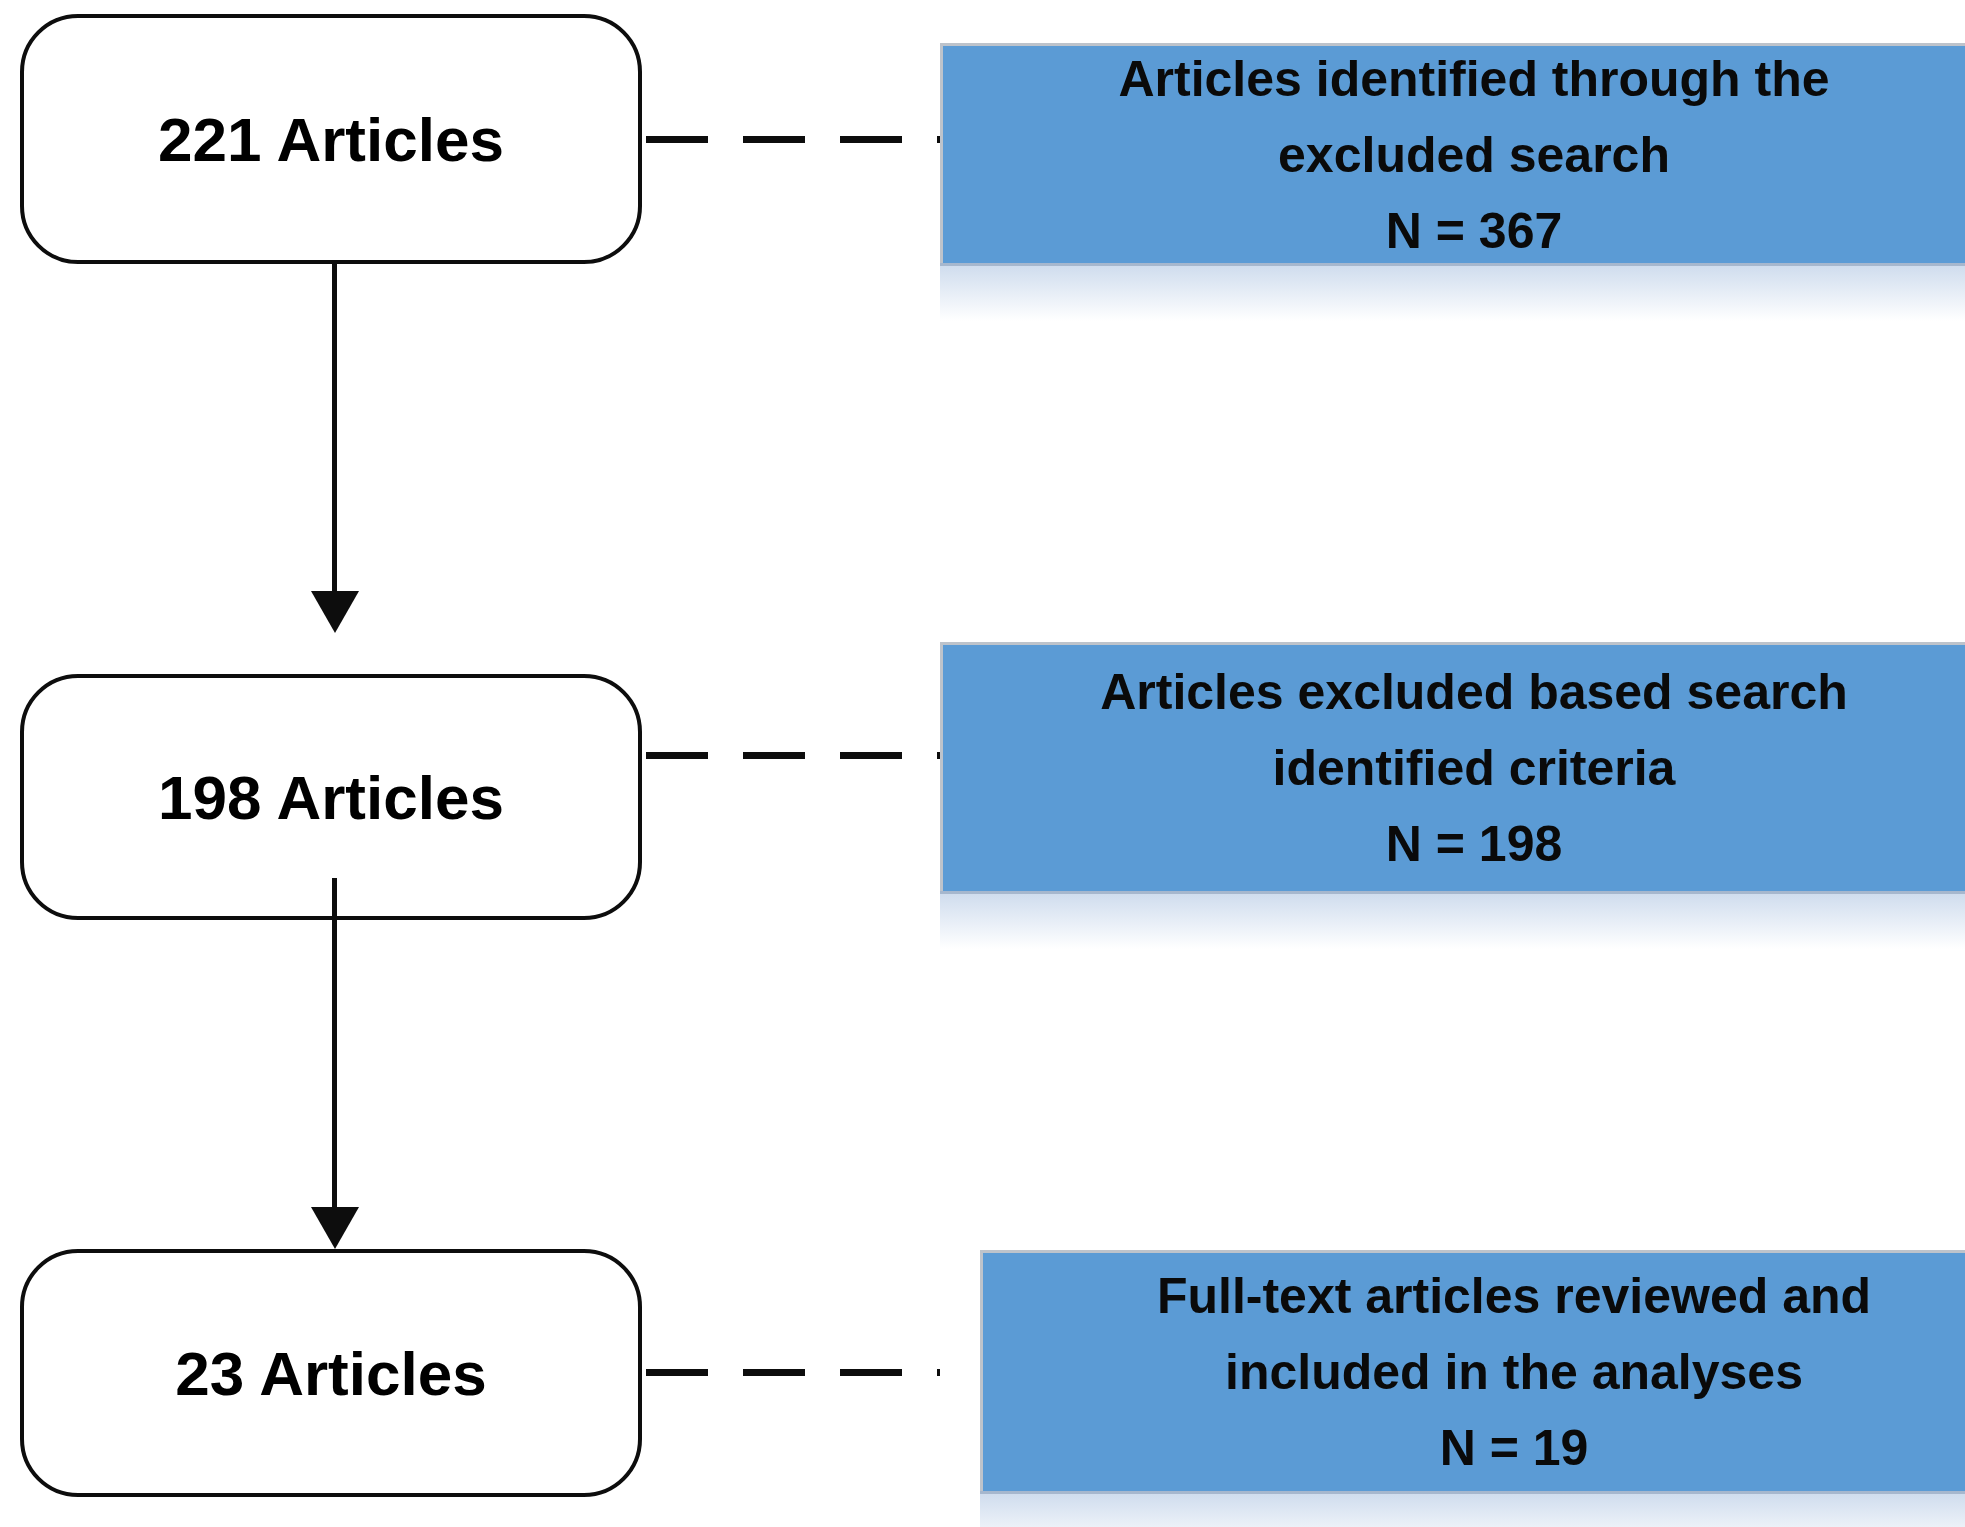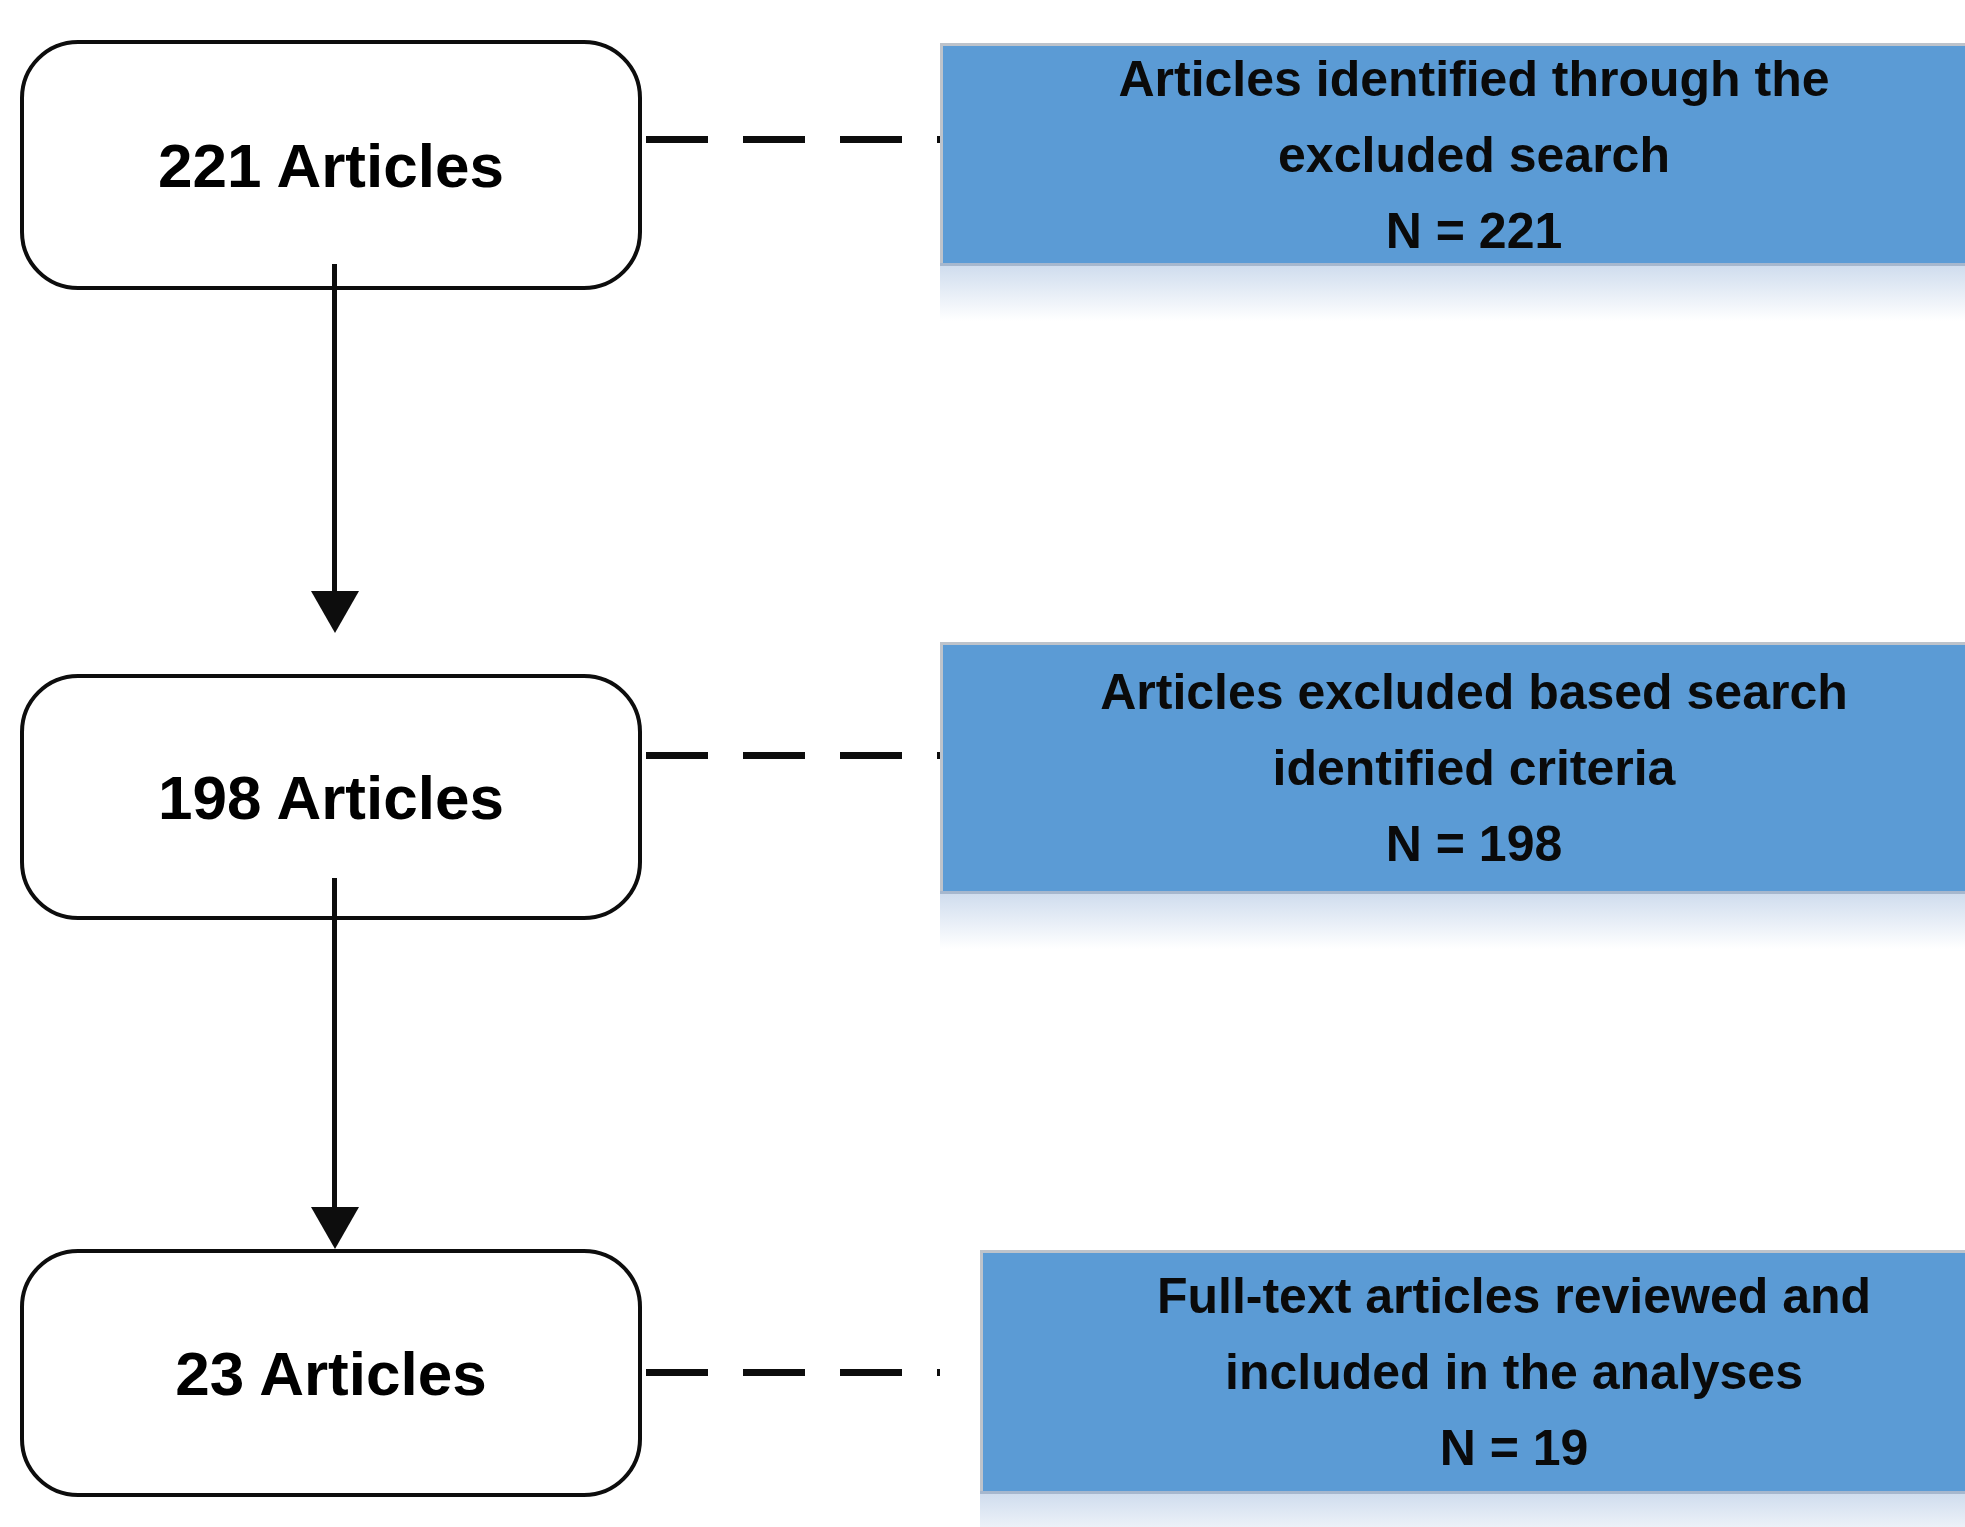--- a/index.html
+++ b/index.html
@@ -36,7 +36,7 @@
     letter-spacing: 0px;
     white-space: nowrap;
   }
-  .node1 { top: 14px;   height: 250px; margin-top: 26px; }
+  .node1 { top: 14px;   height: 250px; }
   .node2 { top: 633px;  height: 246px; margin-top: 41px; }
   .node3 { top: 1249px; height: 248px; }
 

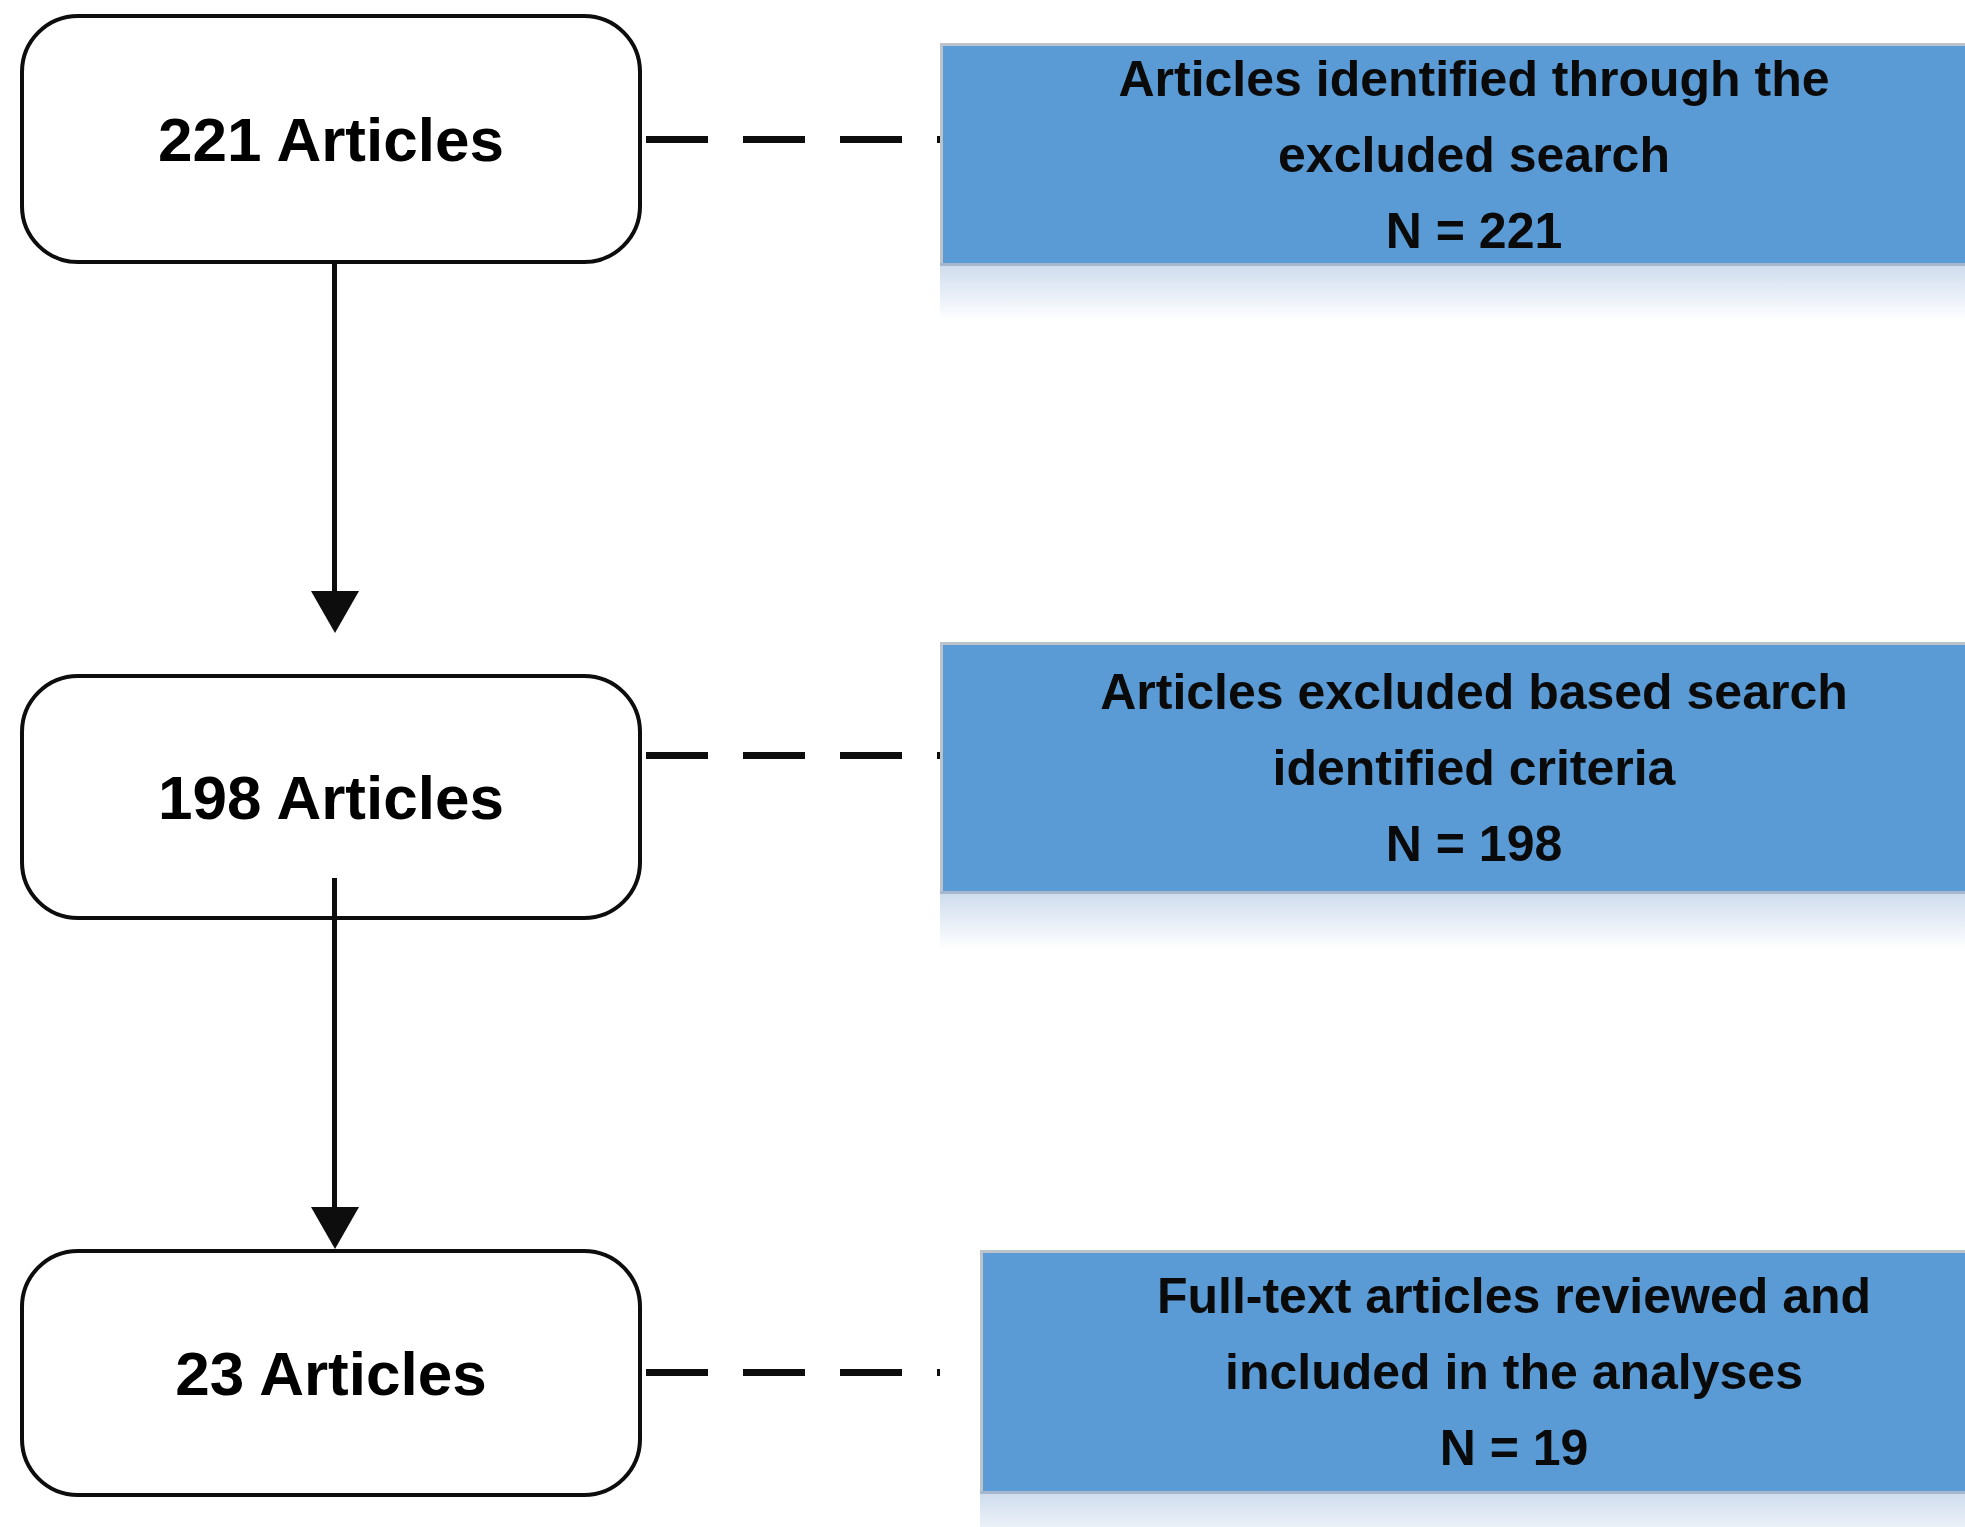--- a/index.html
+++ b/index.html
@@ -126,7 +126,7 @@
   <div class="note note1">
     <div class="note-line">Articles identified through the</div>
     <div class="note-line">excluded search</div>
-    <div class="note-line">N = 221</div>
+    <div class="note-line">N = 367</div>
   </div>
 
   <div class="v-arrow arrow1">

